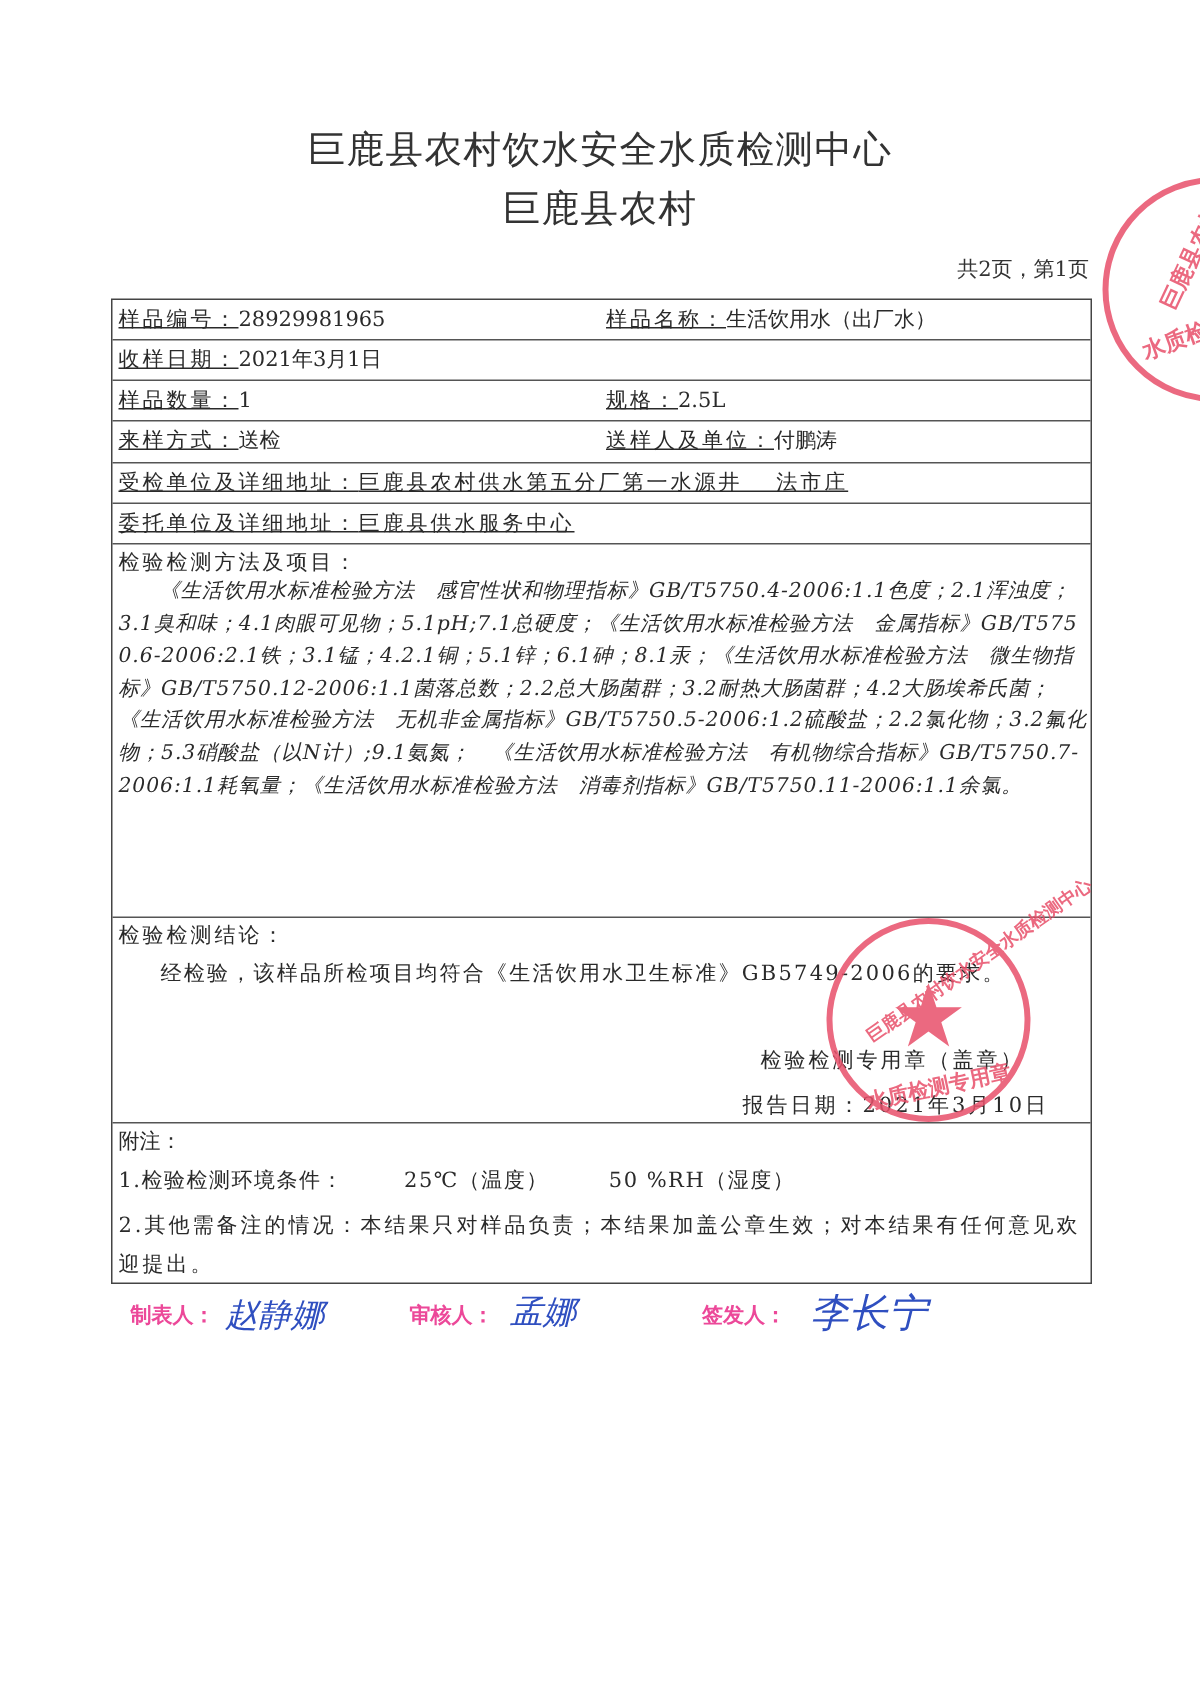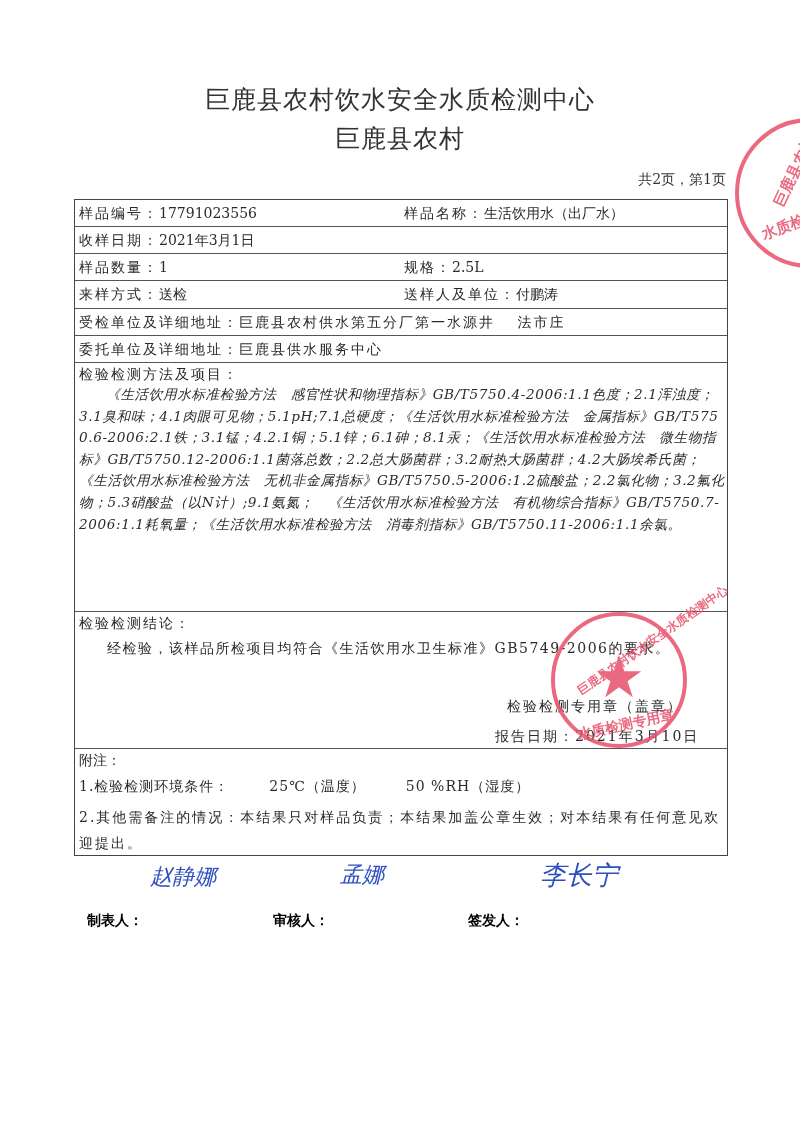--- a/index.html
+++ b/index.html
@@ -29,7 +29,7 @@
   .cell { position: absolute; top: 0; white-space: nowrap; line-height: 26px; }
   .c-left { left: 4px; }
   .c-right { left: 329px; }
-  .label { letter-spacing: 2px; }
+  .label { letter-spacing: 2px; text-decoration: underline; }
   .methods-head { position: absolute; left: 4px; top: 3px; font-size: 14px; letter-spacing: 2px; }
   .methods-body {
     position: absolute; left: 4px; top: 21px; width: 646px; font-size: 13.6px;

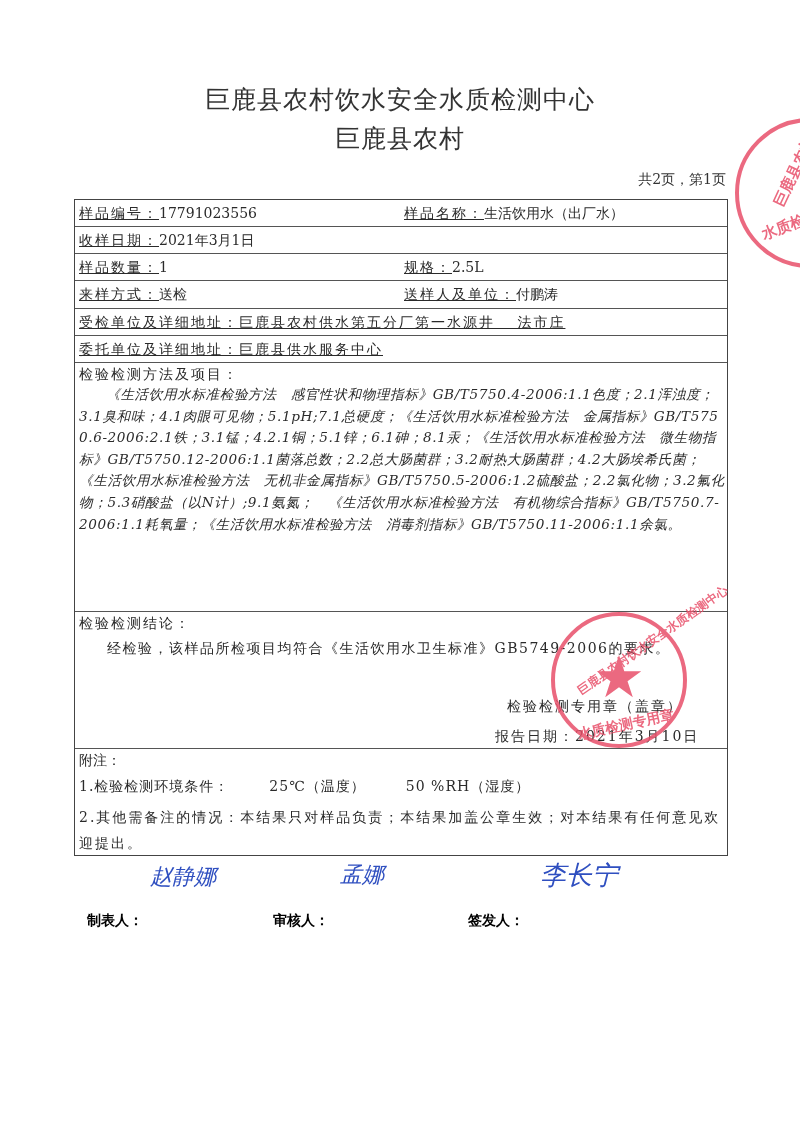--- a/index.html
+++ b/index.html
@@ -67,7 +67,7 @@
 
 <div class="table">
   <div class="row" style="top:0; height:27px;">
-    <div class="cell c-left"><span class="label">样品编号：</span><span>17791023556</span></div>
+    <div class="cell c-left"><span class="label">样品编号：</span><span>28929981965</span></div>
     <div class="cell c-right"><span class="label">样品名称：</span><span>生活饮用水（出厂水）</span></div>
   </div>
   <div class="row" style="top:27px; height:27px;">

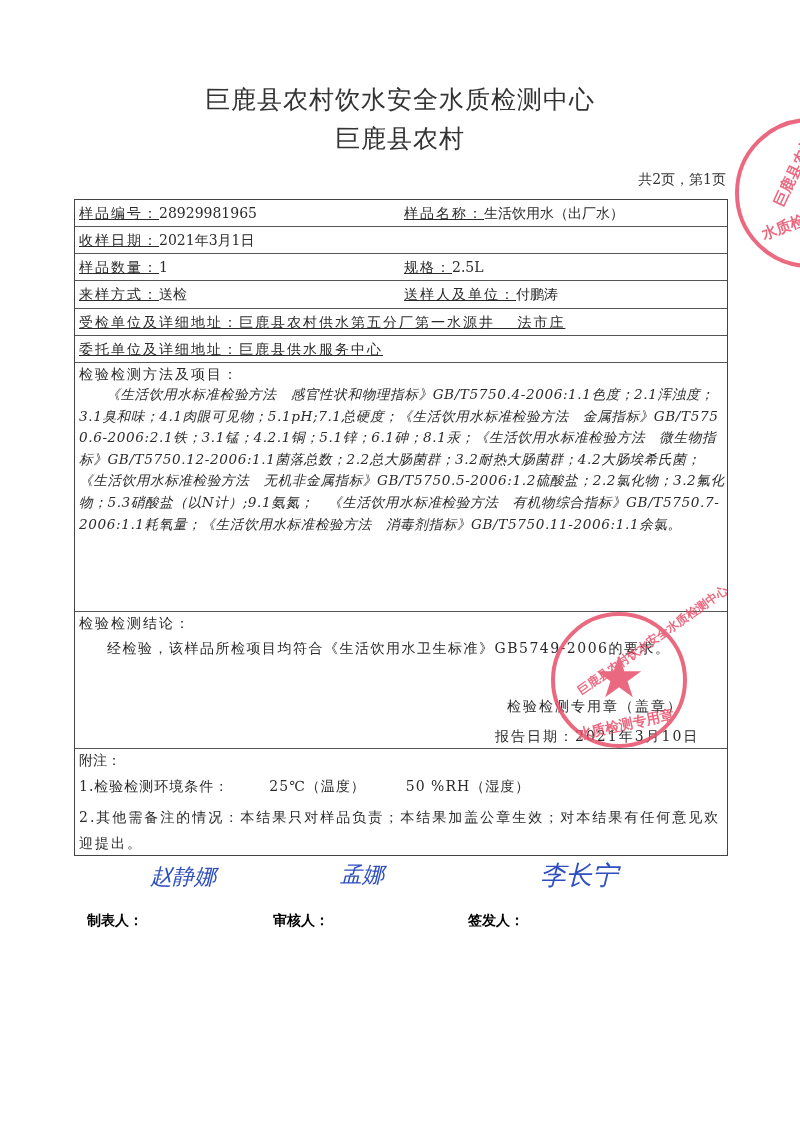--- a/index.html
+++ b/index.html
@@ -44,7 +44,7 @@
   .note1 .temp { margin-left: 40px; }
   .note1 .hum { margin-left: 40px; }
   .note2 { position: absolute; left: 4px; top: 55px; width: 645px; font-size: 14px; line-height: 26px; letter-spacing: 2px; word-break: break-all; }
-  .footer { position: absolute; top: 912px; font-size: 14px; font-weight: bold; font-family: Liberation Mono, monospace; color: #000000; }
+  .footer { position: absolute; top: 868px; font-size: 14px; font-weight: bold; font-family: Liberation Mono, monospace; color: #ec4899; }
   .sig { position: absolute; font-family: "DejaVu Serif", serif; font-style: italic; color: #2f4fc0; font-size: 22px; font-weight: normal; text-align: center; }
   .stamp {
     position: absolute; border-radius: 50%; border: 4px solid #e8506a; box-sizing: border-box;

